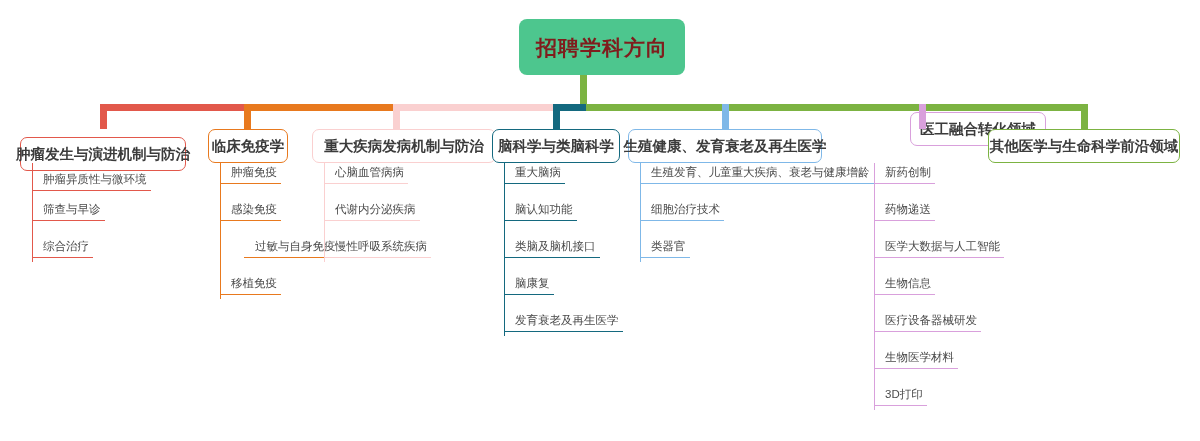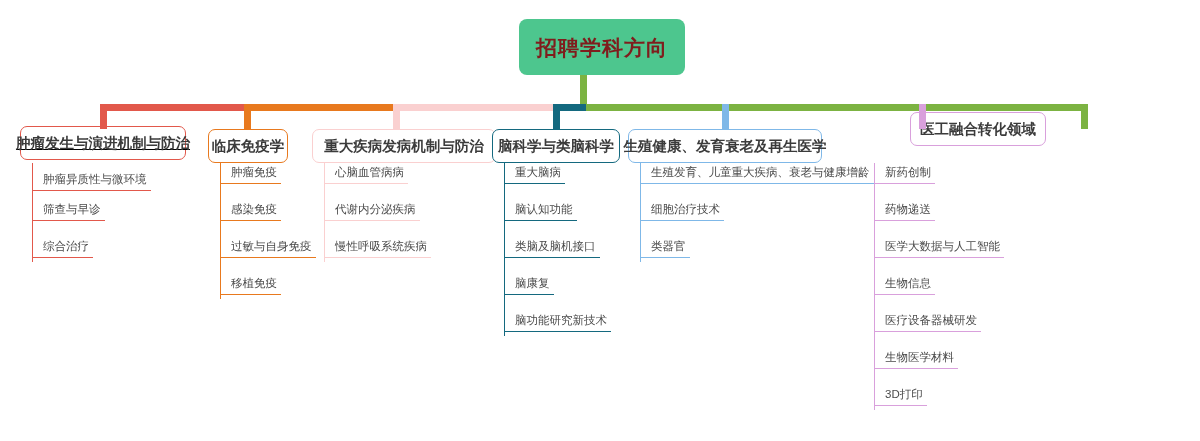--- a/index.html
+++ b/index.html
@@ -90,7 +90,7 @@
     <div class="conn" style="left: 556px; top: 104px; width: 30px; height: 7px; background: rgb(20, 105, 127); z-index: 2;"></div>
     <div class="conn" style="left: 583px; top: 104px; width: 501px; height: 7px; background: rgb(124, 179, 66); z-index: 1;"></div>
     <div class="conn" style="left: 100px; top: 104px; width: 7px; height: 25px; background: rgb(226, 88, 75); z-index: 3;"></div>
-    <div class="branch-node" style="left: 20px; top: 126px; width: 166px; border-color: rgb(226, 88, 75); text-decoration: underline;">
+    <div class="branch-node" style="left: 20px; top: 137px; width: 166px; border-color: rgb(226, 88, 75);">
       <span class="branch-label">肿瘤发生与演进机制与防治</span>
     </div>
     <div class="conn" style="left: 32px; top: 163px; width: 1.3px; height: 99px; background: rgb(226, 88, 75);"></div>

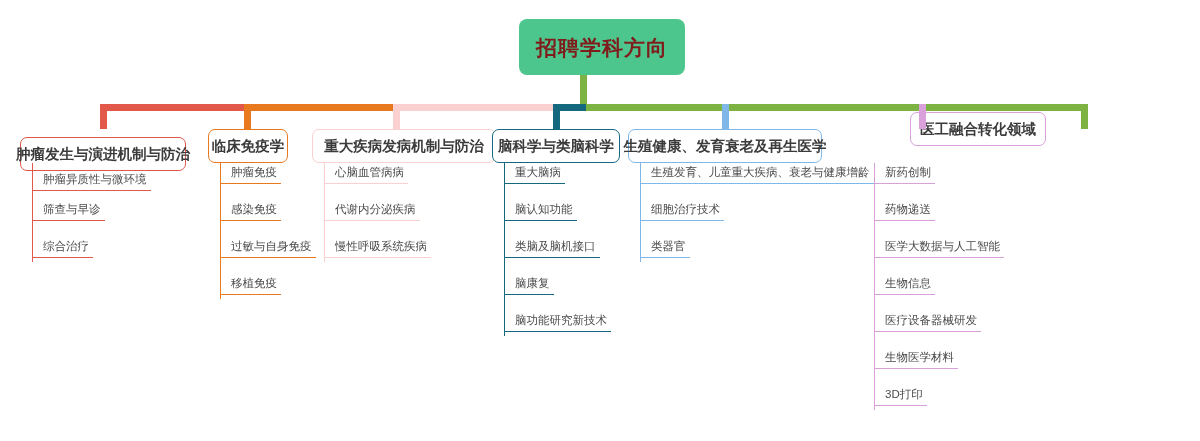--- a/index.html
+++ b/index.html
@@ -195,6 +195,9 @@
       <span class="leaf-label" style="border-bottom-color: rgb(217, 160, 220);">3D打印</span>
     </div>
     <div class="conn" style="left: 1081px; top: 104px; width: 7px; height: 25px; background: rgb(124, 179, 66); z-index: 3;"></div>
+    <div class="branch-node" style="left: 988px; top: 129px; width: 192px; border-color: rgb(124, 179, 66);">
+      <span class="branch-label">其他医学与生命科学前沿领域</span>
+    </div>
   </div>
 
 </body></html>

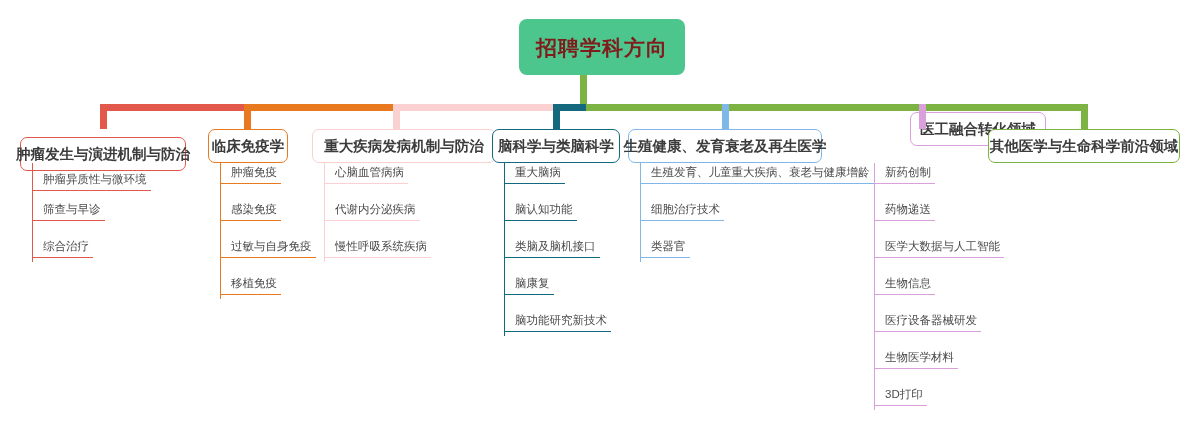--- a/index.html
+++ b/index.html
@@ -114,7 +114,7 @@
     <div class="leaf" style="left: 220px; top: 193px;">
       <span class="leaf-label" style="border-bottom-color: rgb(232, 121, 30);">感染免疫</span>
     </div>
-    <div class="leaf" style="left: 220px; top: 230px;">
+    <div class="leaf" style="left: 220px; top: 230px; padding-left: 24px;">
       <span class="leaf-label" style="border-bottom-color: rgb(232, 121, 30);">过敏与自身免疫</span>
     </div>
     <div class="leaf" style="left: 220px; top: 267px;">

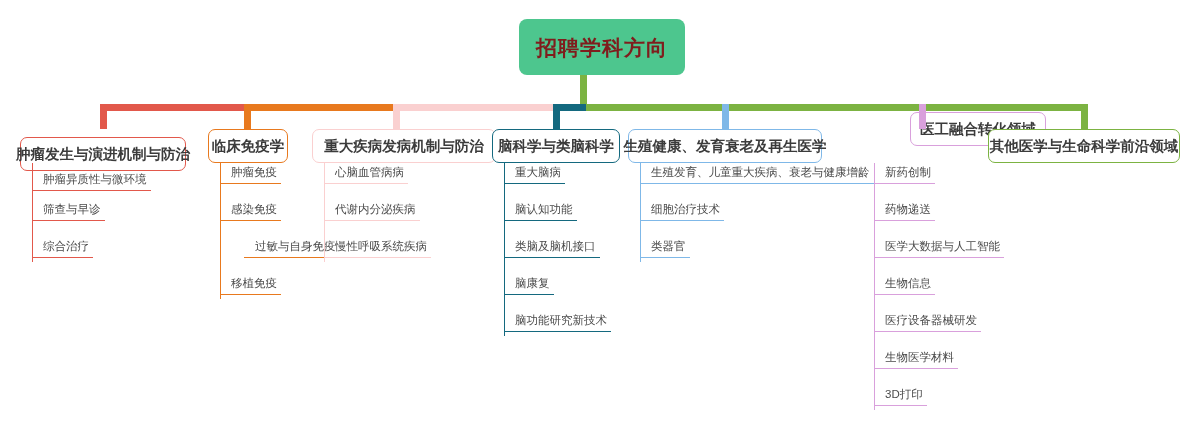--- a/index.html
+++ b/index.html
@@ -152,7 +152,7 @@
       <span class="leaf-label" style="border-bottom-color: rgb(20, 105, 127);">脑康复</span>
     </div>
     <div class="leaf" style="left: 504px; top: 304px;">
-      <span class="leaf-label" style="border-bottom-color: rgb(20, 105, 127);">脑功能研究新技术</span>
+      <span class="leaf-label" style="border-bottom-color: rgb(20, 105, 127);">发育衰老及再生医学</span>
     </div>
     <div class="conn" style="left: 722px; top: 104px; width: 7px; height: 25px; background: rgb(127, 184, 232); z-index: 3;"></div>
     <div class="branch-node" style="left: 628px; top: 129px; width: 194px; border-color: rgb(127, 184, 232);">

